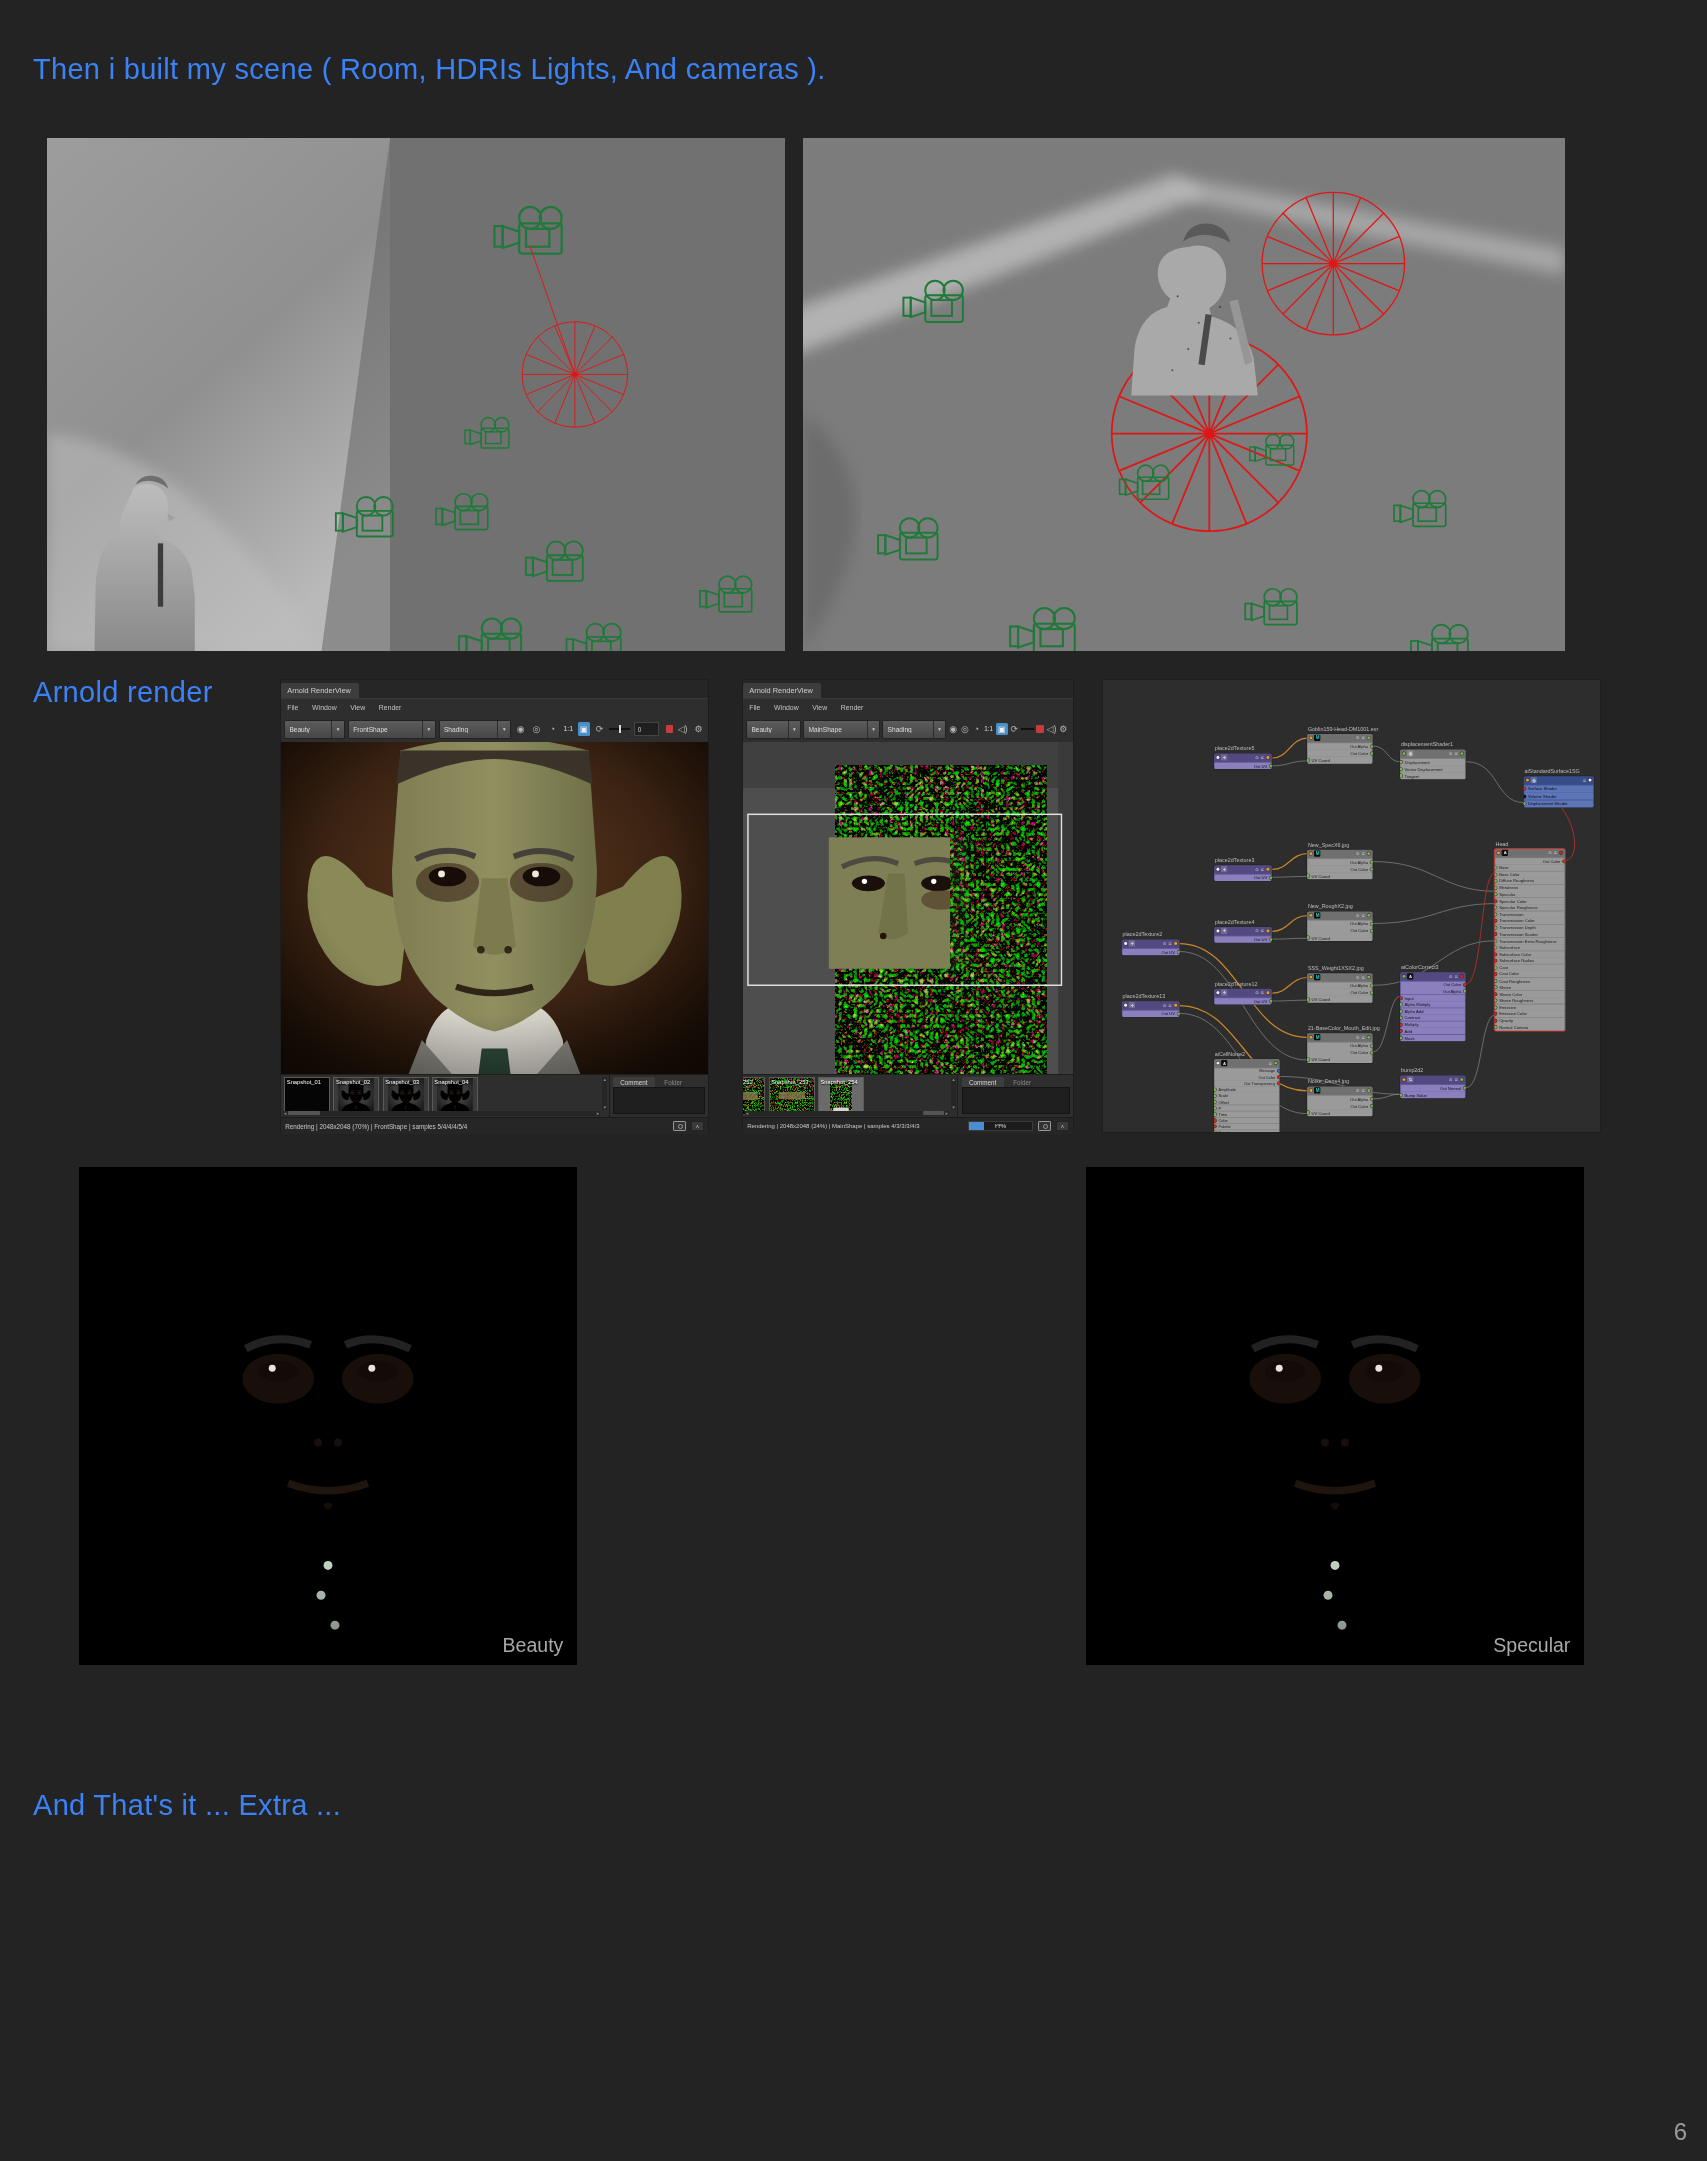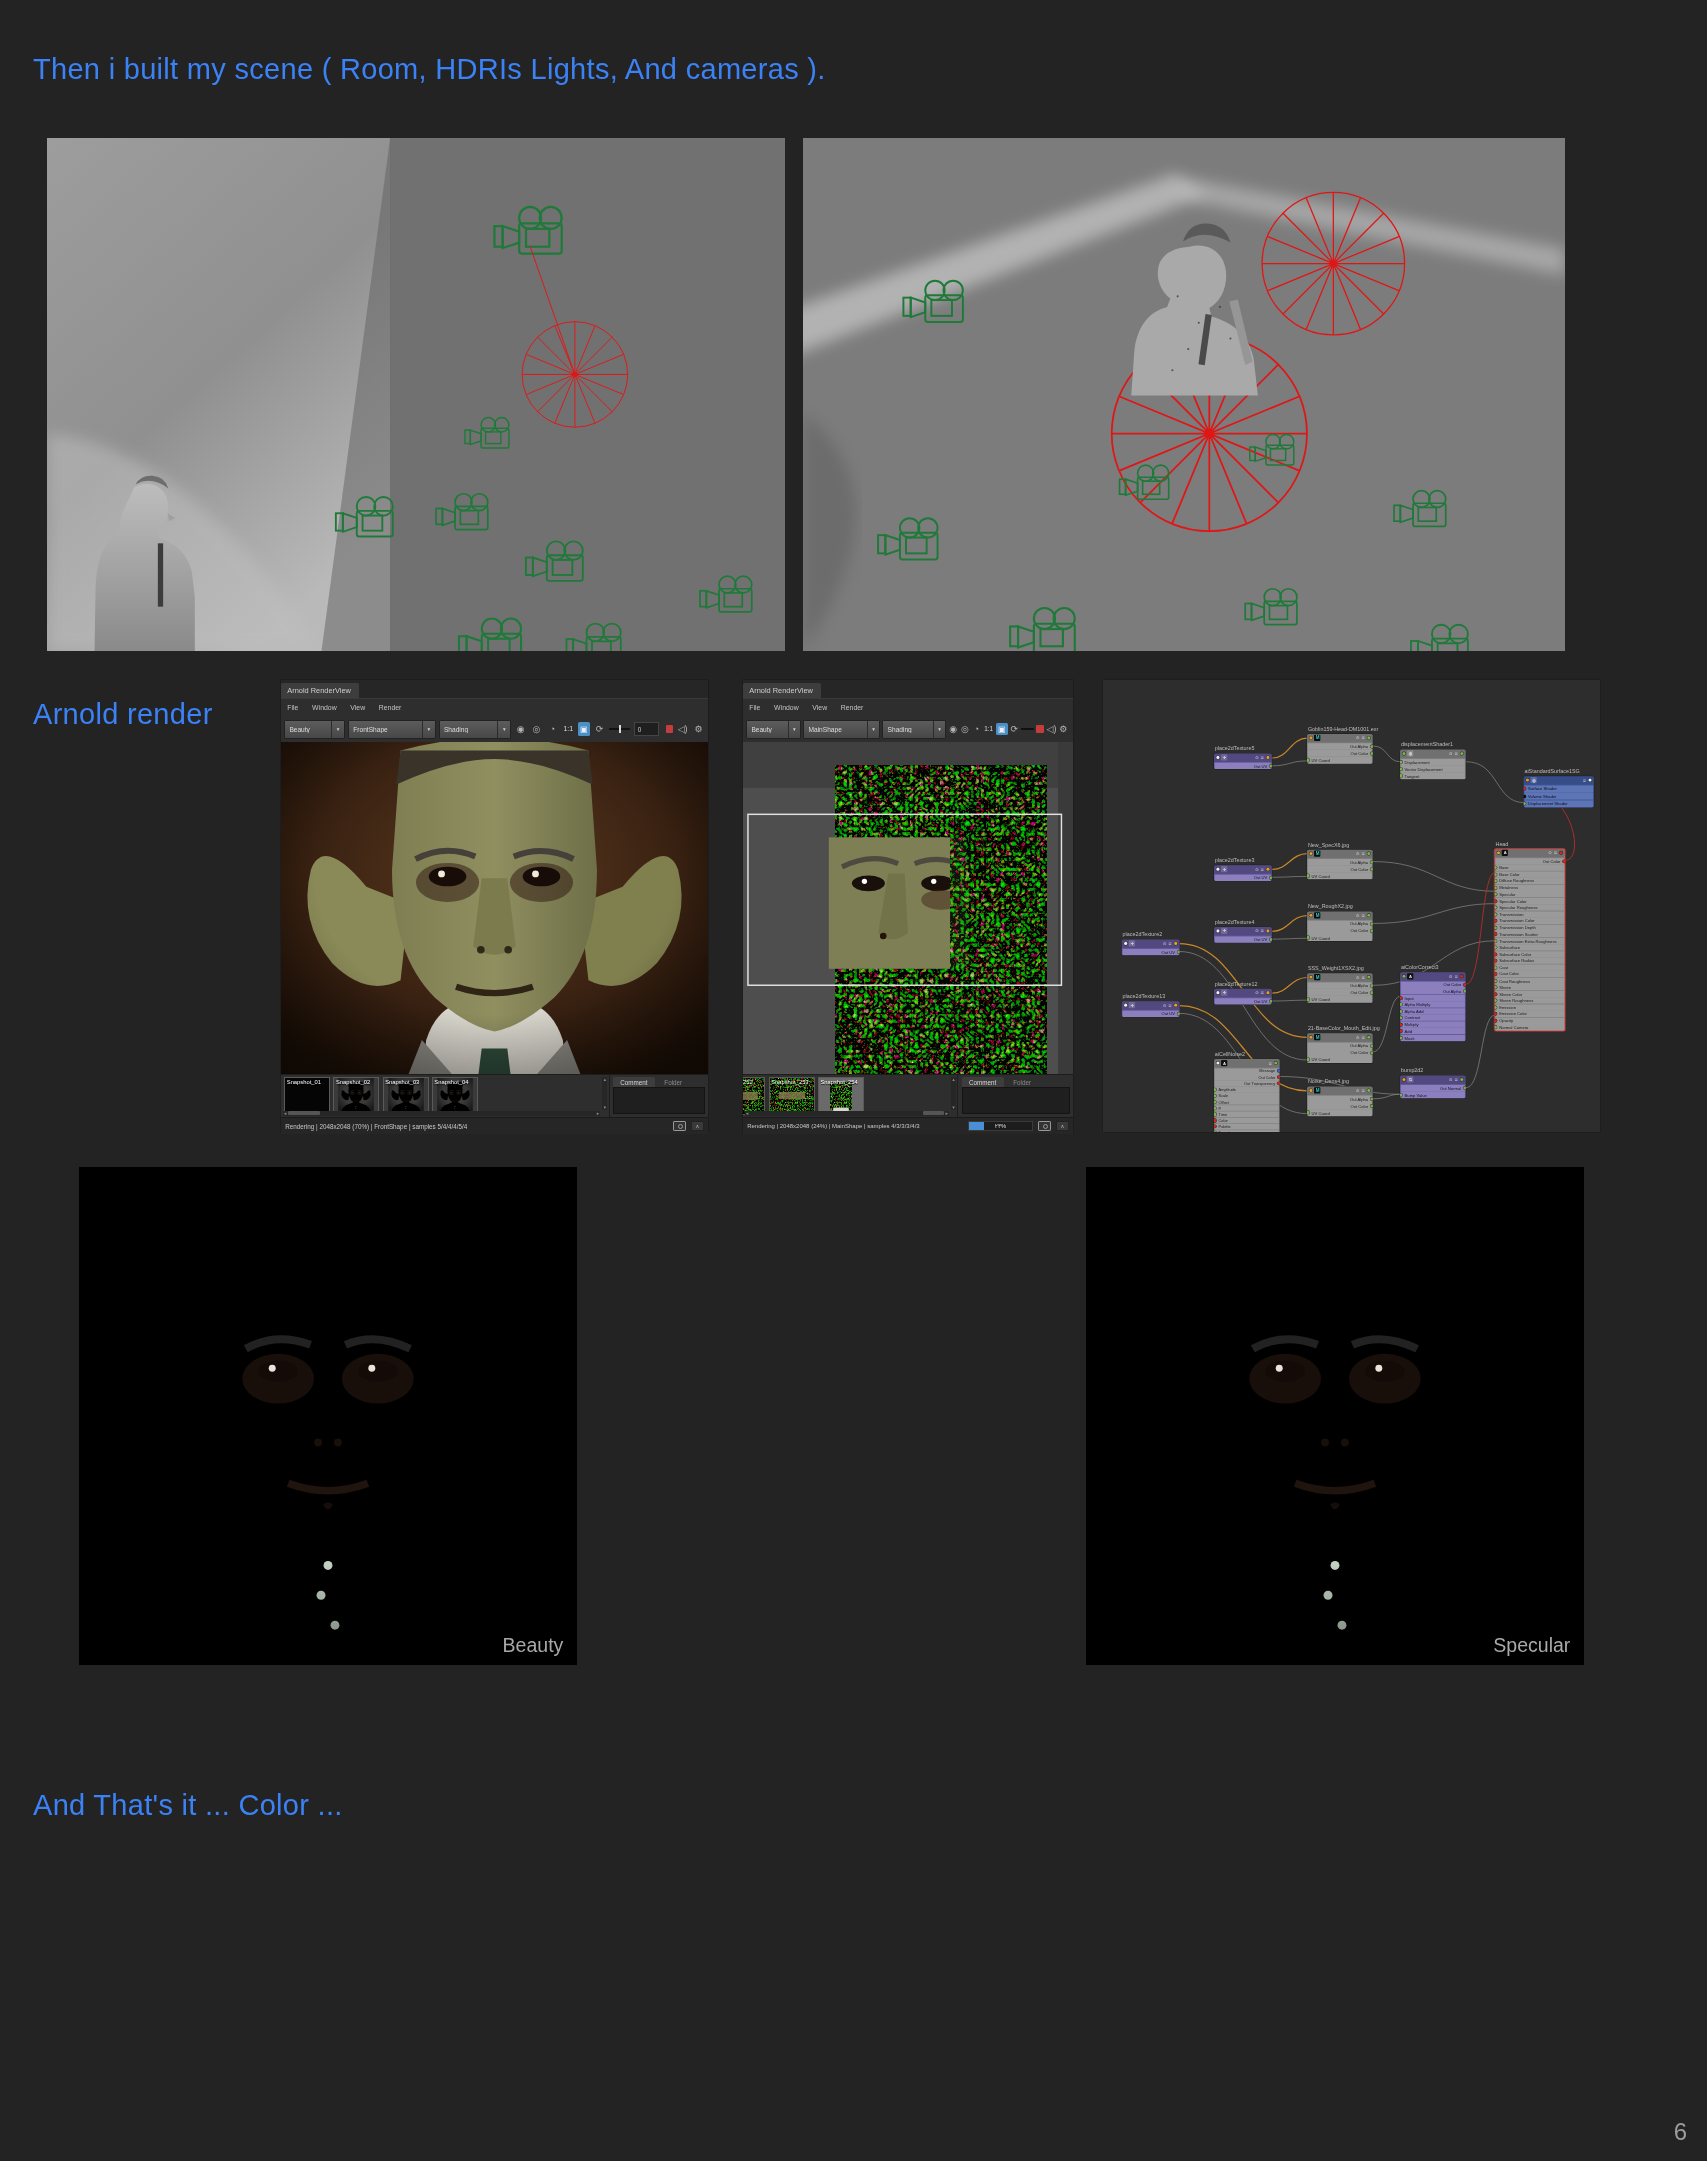--- a/index.html
+++ b/index.html
@@ -102,7 +102,7 @@
 <div class="page">
 
   <div class="h1" style="left:33px;top:53px;">Then i built my scene ( Room, HDRIs Lights, And cameras ).</div>
-  <div class="h1" style="left:33px;top:698px;text-align:right;">Arnold render</div>
+  <div class="h1" style="left:33px;top:676px;text-align:right;">Arnold render</div>
   <div class="h1" style="left:33px;top:1789px;">And That's it ... Color ...</div>
   <div class="pagenum">6</div>
 

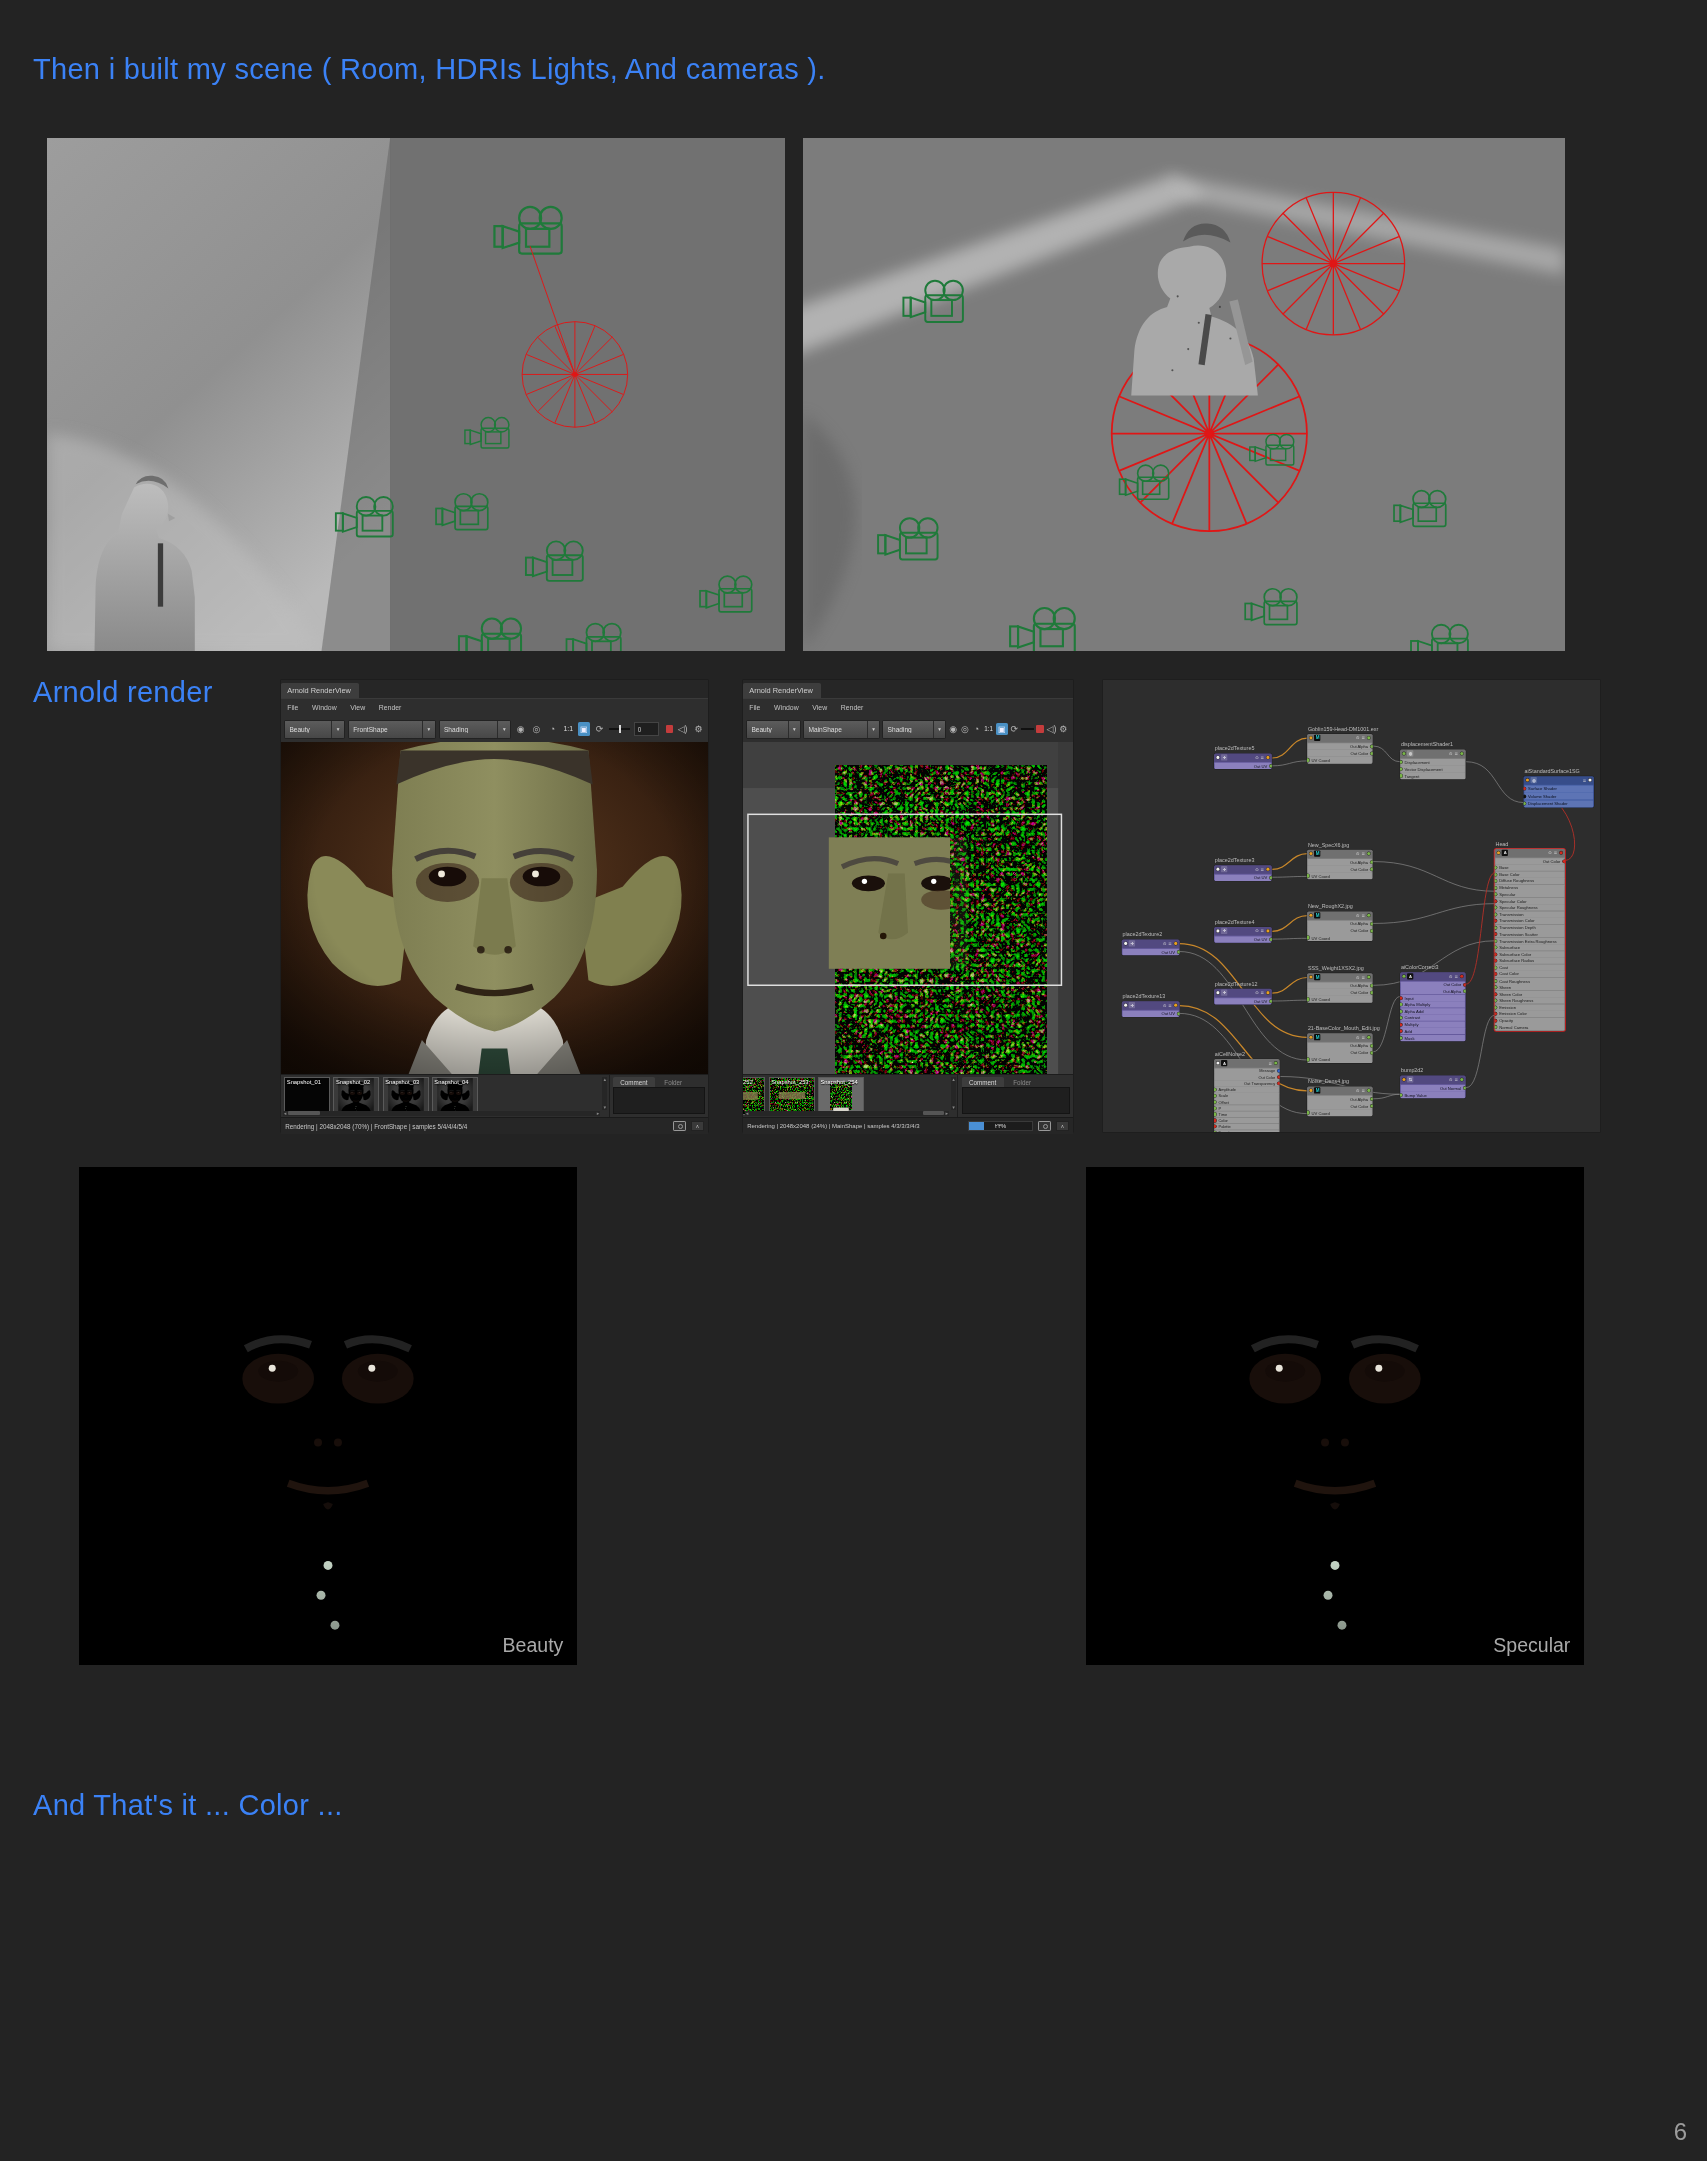--- a/index.html
+++ b/index.html
@@ -103,7 +103,7 @@
 
   <div class="h1" style="left:33px;top:53px;">Then i built my scene ( Room, HDRIs Lights, And cameras ).</div>
   <div class="h1" style="left:33px;top:676px;text-align:right;">Arnold render</div>
-  <div class="h1" style="left:33px;top:1789px;">And That's it ... Color ...</div>
+  <div class="h1" style="left:33px;top:1789px;">And That's it ... Extra ...</div>
   <div class="pagenum">6</div>
 
   <svg width="0" height="0" style="position:absolute">

